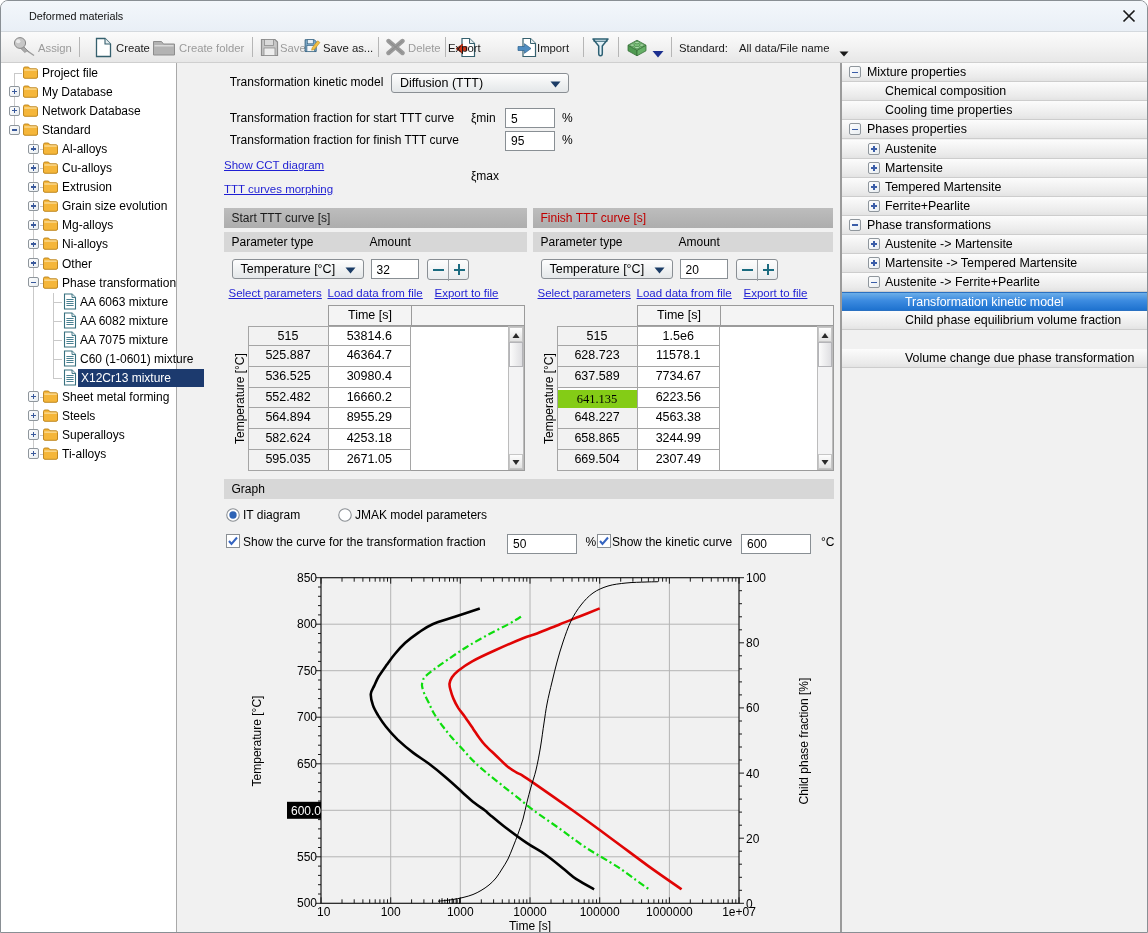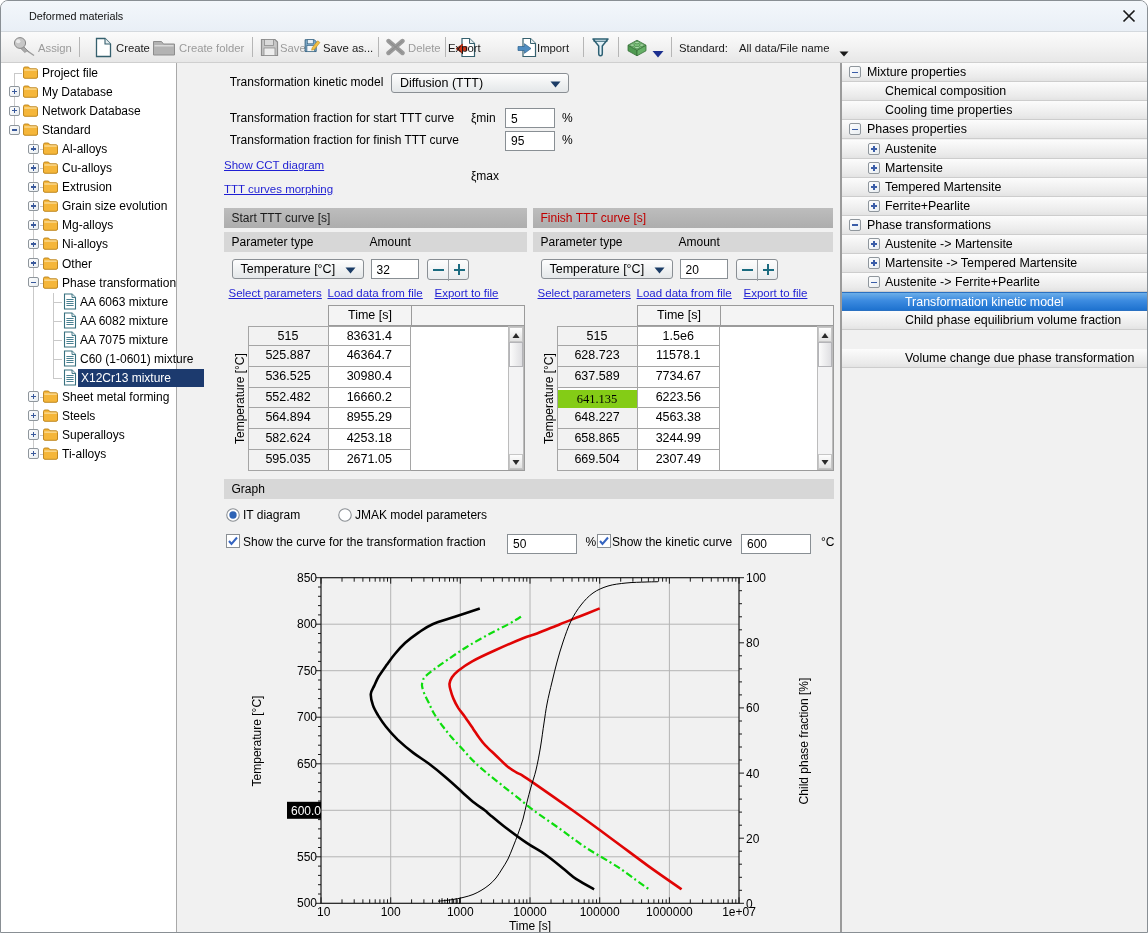--- a/index.html
+++ b/index.html
@@ -380,7 +380,7 @@
       </div>
 <div style="position:absolute;left:27.5px;top:262.6px;width:277px;height:145px;background:#fff;border:1px solid #9b9b9b;"></div>
 <div style="position:absolute;left:27.5px;top:262.6px;width:81px;height:20.71px;background:#f2f2f2;border:1px solid #a5a5a5;border-top:1px solid #a5a5a5;font-size:12.5px;text-align:center;line-height:19px;">515</div>
-<div style="position:absolute;left:108.0px;top:262.6px;width:82.5px;height:20.71px;background:#fff;border:1px solid #a5a5a5;border-top:1px solid #a5a5a5;font-size:12.5px;text-align:center;line-height:19px;">83631.4</div>
+<div style="position:absolute;left:108.0px;top:262.6px;width:82.5px;height:20.71px;background:#fff;border:1px solid #a5a5a5;border-top:1px solid #a5a5a5;font-size:12.5px;text-align:center;line-height:19px;">53814.6</div>
 <div style="position:absolute;left:27.5px;top:283.3px;width:81px;height:20.71px;background:#f2f2f2;border:1px solid #a5a5a5;border-top:none;font-size:12.5px;text-align:center;line-height:19px;">525.887</div>
 <div style="position:absolute;left:108.0px;top:283.3px;width:82.5px;height:20.71px;background:#fff;border:1px solid #a5a5a5;border-top:none;font-size:12.5px;text-align:center;line-height:19px;">46364.7</div>
 <div style="position:absolute;left:27.5px;top:304.0px;width:81px;height:20.71px;background:#f2f2f2;border:1px solid #a5a5a5;border-top:none;font-size:12.5px;text-align:center;line-height:19px;">536.525</div>

